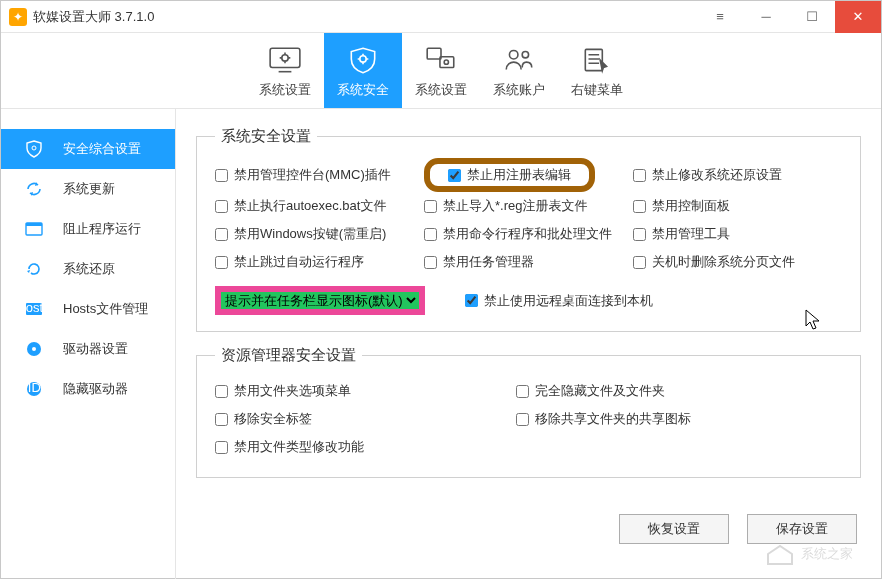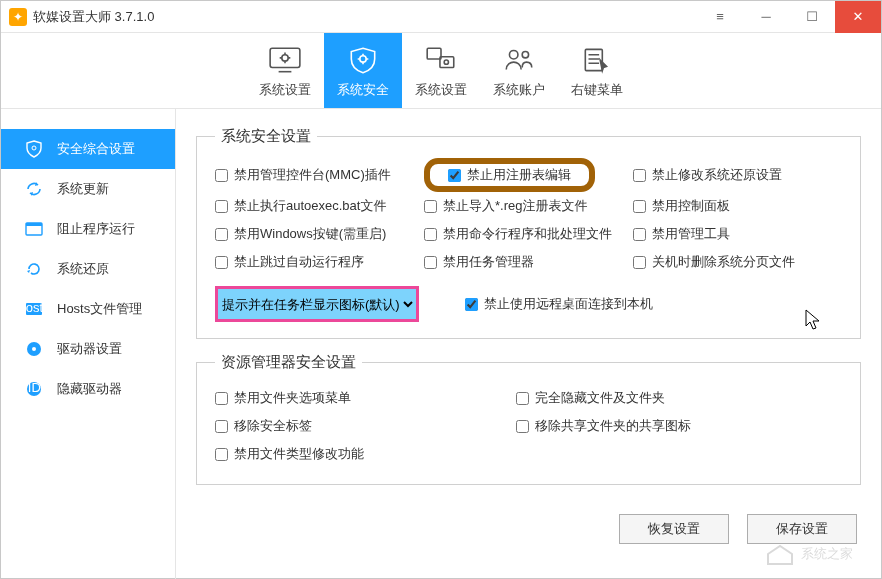--- a/index.html
+++ b/index.html
@@ -24,7 +24,7 @@
   .body { display: flex; height: calc(579px - 32px - 76px); }
   
   .sidebar { width: 175px; border-right: 1px solid #e5e5e5; padding-top: 20px; }
-  .sb-item { height: 40px; display: flex; align-items: center; padding-left: 24px; gap: 14px; color: #333; cursor: pointer; }
+  .sb-item { height: 40px; display: flex; align-items: center; padding-left: 24px; gap: 20px; color: #333; cursor: pointer; }
   .sb-item.active { background: #1e9fff; color: #fff; }
   .sb-item .ic { width: 18px; height: 18px; display: flex; align-items: center; justify-content: center; }
   .sb-item svg { width: 18px; height: 18px; }

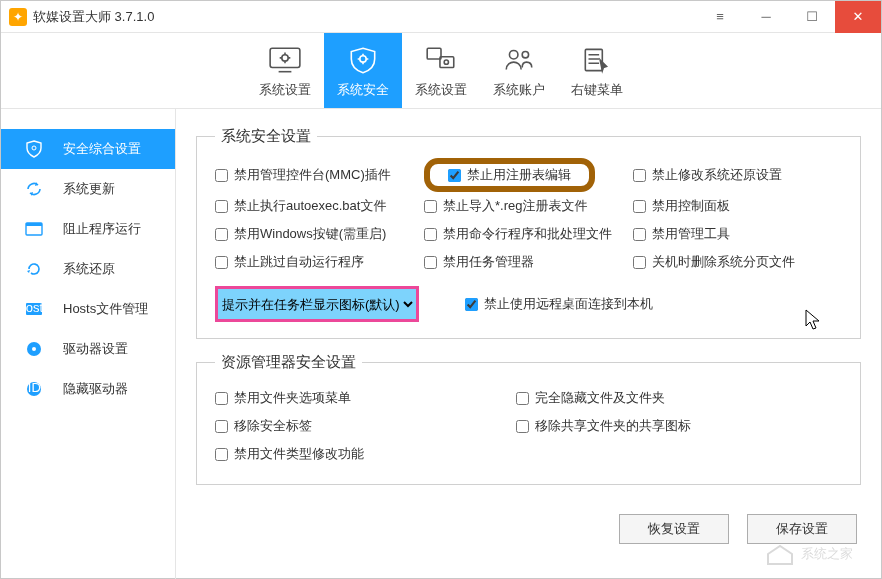--- a/index.html
+++ b/index.html
@@ -37,7 +37,7 @@
   label { display: flex; align-items: center; gap: 6px; cursor: pointer; color: #333; white-space: nowrap; }
   input[type=checkbox] { width: 13px; height: 13px; accent-color: #1e9fff; }
   .highlight { border: 6px solid #a16207; border-radius: 14px; padding: 2px 18px; }
-  select { height: 36px; font-size: 13px; border: 3px solid #ec4899; background: #7dd3fc; }
+  select { height: 29px; font-size: 13px; border: 6px solid #ec4899; background: #22c55e; }
   .cursor { position: absolute; top: 200px; right: 58px; pointer-events: none; }
   .footer { position: absolute; bottom: 36px; right: 24px; display: flex; gap: 18px; }
   .footer button { width: 110px; height: 30px; border: 1px solid #adadad; background: #f5f5f5; color: #333; cursor: pointer; }

